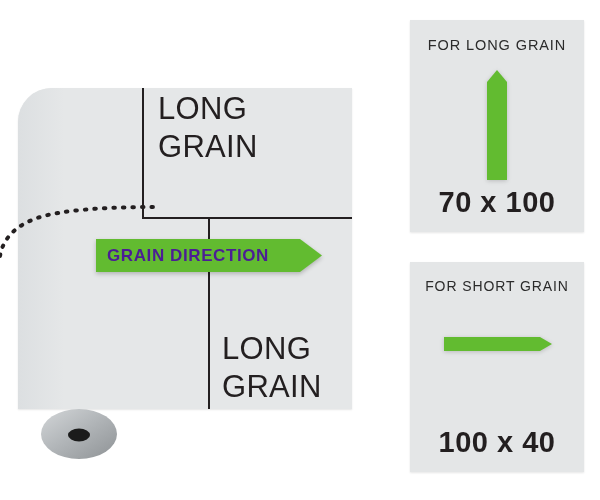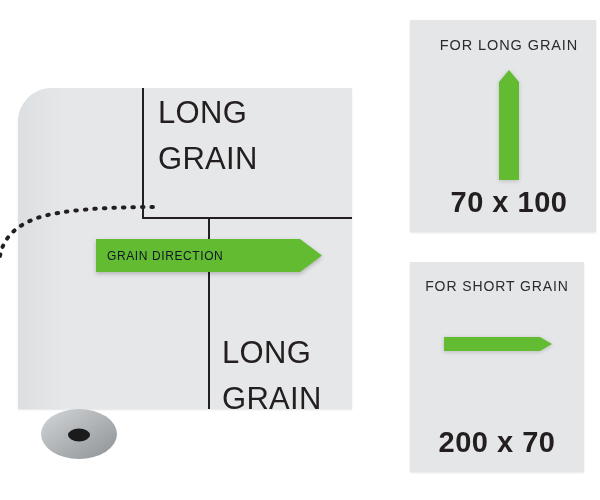--- a/index.html
+++ b/index.html
@@ -139,7 +139,7 @@
     flex-direction: column;
     align-items: center;
   }
-  #panel-long-grain  { left: 410px; top: 20px;  width: 174px; height: 212px; padding-left: 12px; }
+  #panel-long-grain  { left: 410px; top: 20px;  width: 174px; height: 212px; }
   #panel-short-grain { left: 410px; top: 262px; width: 174px; height: 210px; }
 
   .panel-title {

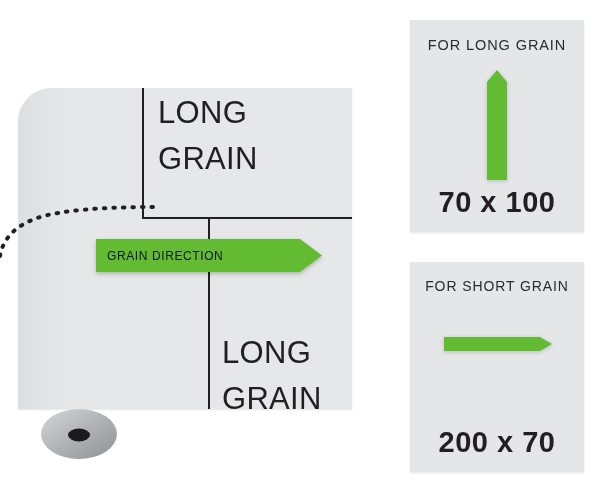--- a/index.html
+++ b/index.html
@@ -87,7 +87,7 @@
     position: absolute;
     color: #231f20;
     font-size: 31px;
-    line-height: 46px;
+    line-height: 38px;
     font-weight: 400;
     letter-spacing: 0.3px;
     white-space: pre-line;

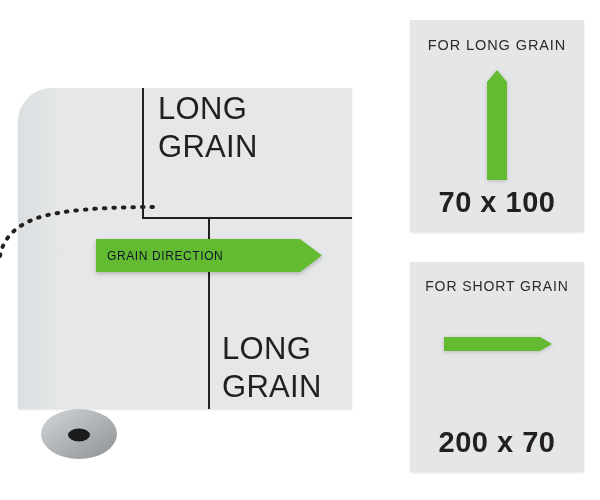--- a/index.html
+++ b/index.html
@@ -113,11 +113,11 @@
     align-items: center;
   }
   .grain-banner .banner-text {
-    color: #0f172a;
-    font-size: 12px;
+    color: #4c1d95;
+    font-size: 17px;
     letter-spacing: 0.6px;
     padding-left: 11px;
-    font-weight: 400;
+    font-weight: 700;
     white-space: nowrap;
   }
 

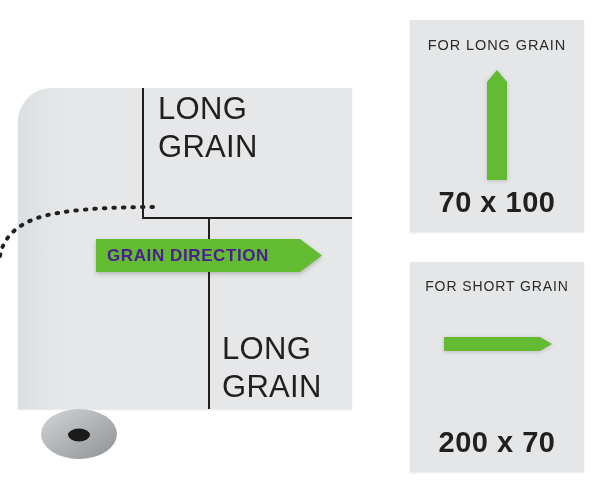--- a/index.html
+++ b/index.html
@@ -241,7 +241,7 @@
     </svg>
   </div>
 
-  <div class="panel-size">200 x 70</div>
+  <div class="panel-size">100 x 40</div>
 </div>
 
 </body></html>

